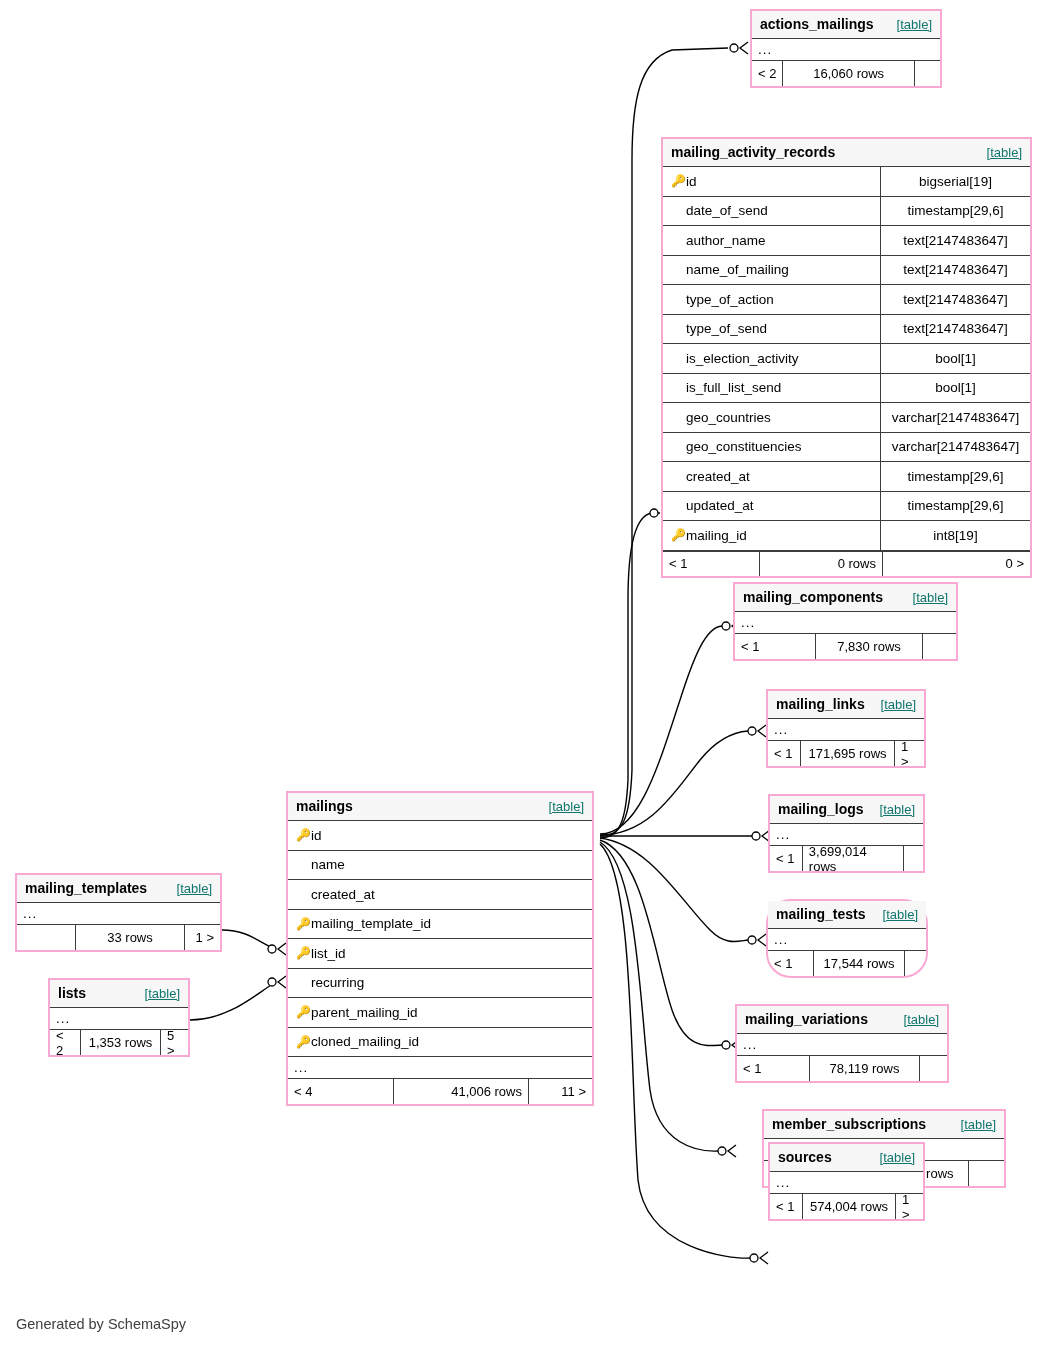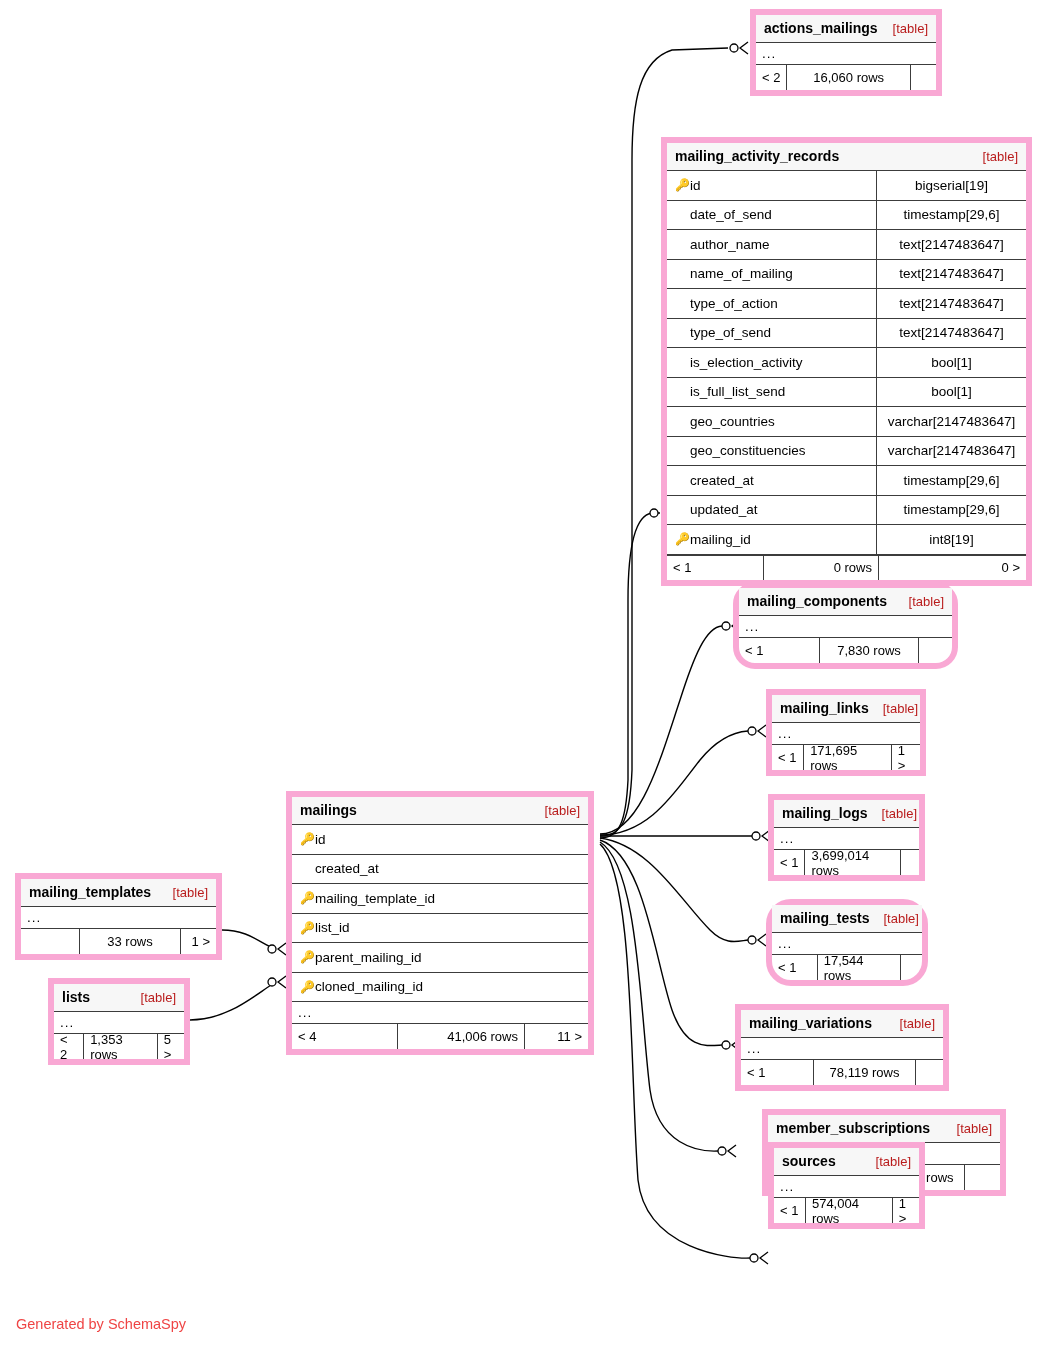--- a/index.html
+++ b/index.html
@@ -20,7 +20,7 @@
   .table-box {
     position: absolute;
     background: #ffffff;
-    border: 6px solid #f9a8d4;
+    border: 2px solid #f9a8d4;
     border-collapse: collapse;
   }
   .tbl-header {

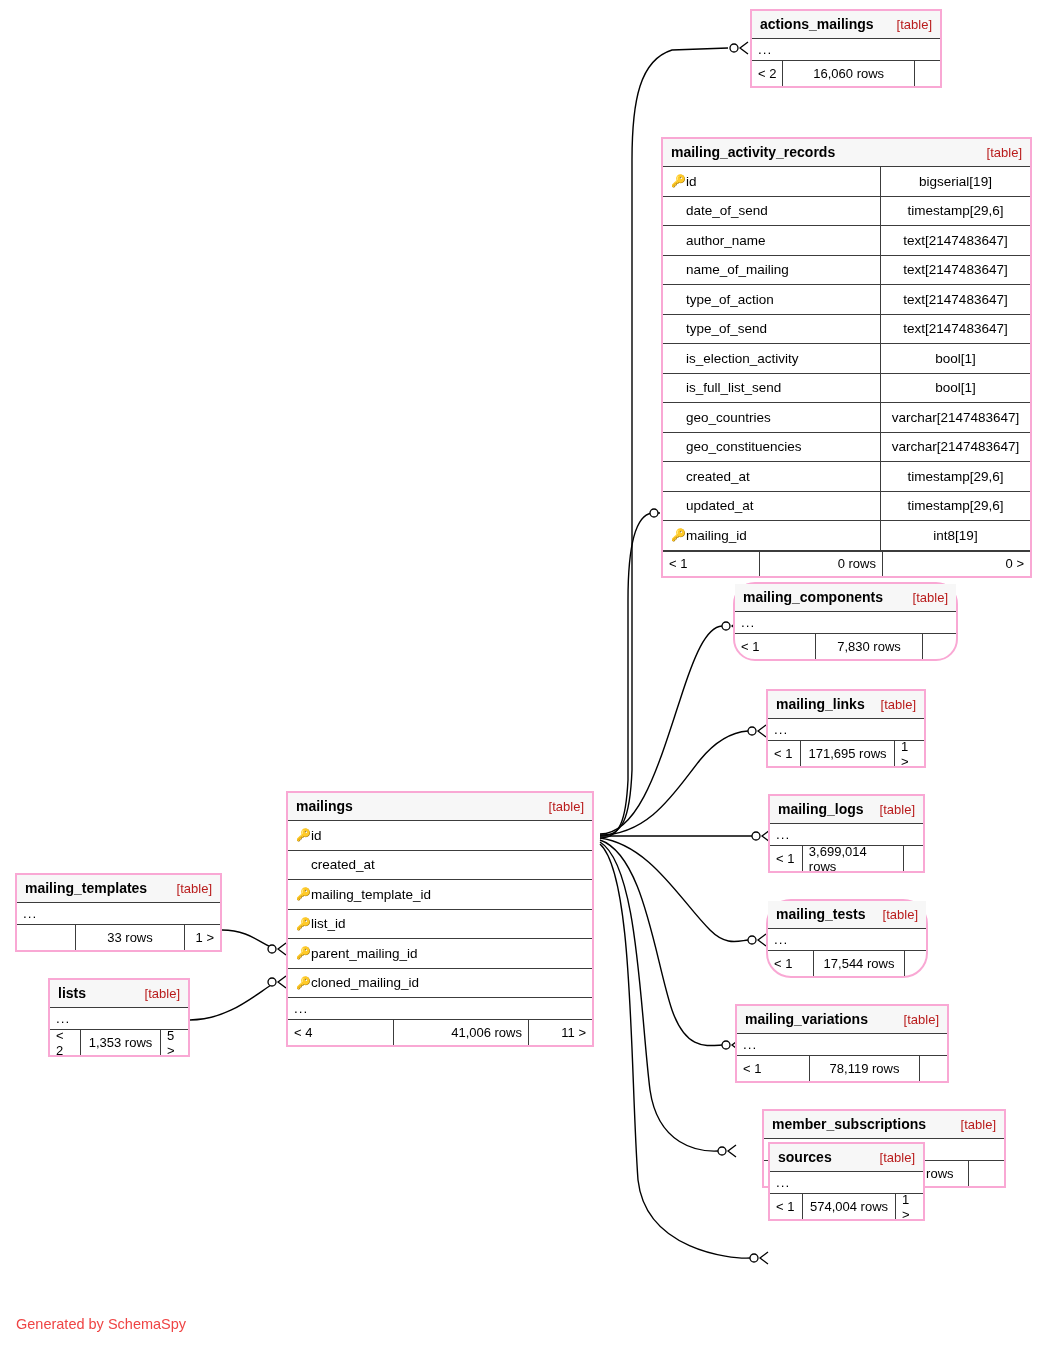--- a/index.html
+++ b/index.html
@@ -33,7 +33,7 @@
     height: 28px;
   }
   .tbl-name { font-weight: bold; font-size: 14px; white-space: nowrap; }
-  .tbl-kind { font-size: 13px; color: #b91c1c; padding-left: 14px; white-space: nowrap; }
+  .tbl-kind { font-size: 13px; color: #0f766e; padding-left: 14px; white-space: nowrap; text-decoration: underline; }
 
   .row {
     display: flex;

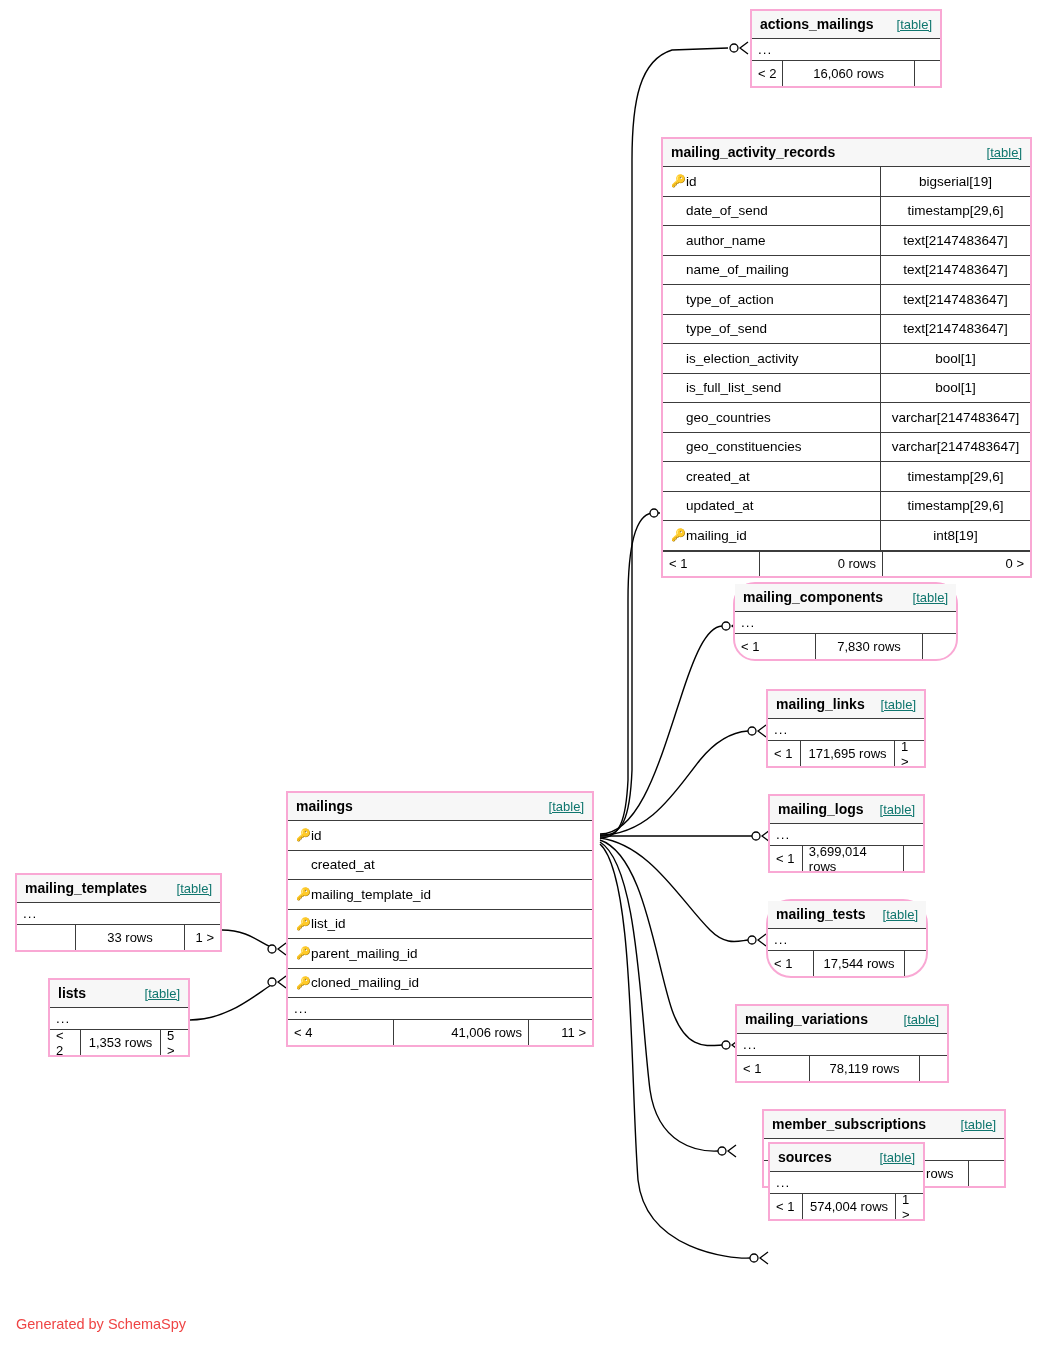--- a/index.html
+++ b/index.html
@@ -307,7 +307,7 @@
     </div>
   </div>
 
-  <div class="table-box" style="left:733px; top:582px; width:225px;border-radius:22px;">
+  <div class="table-box" style="left:733px; top:582px; width:225px;">
     <div class="tbl-header">
       <span class="tbl-name">mailing_components</span>
       <span class="tbl-kind">[table]</span>

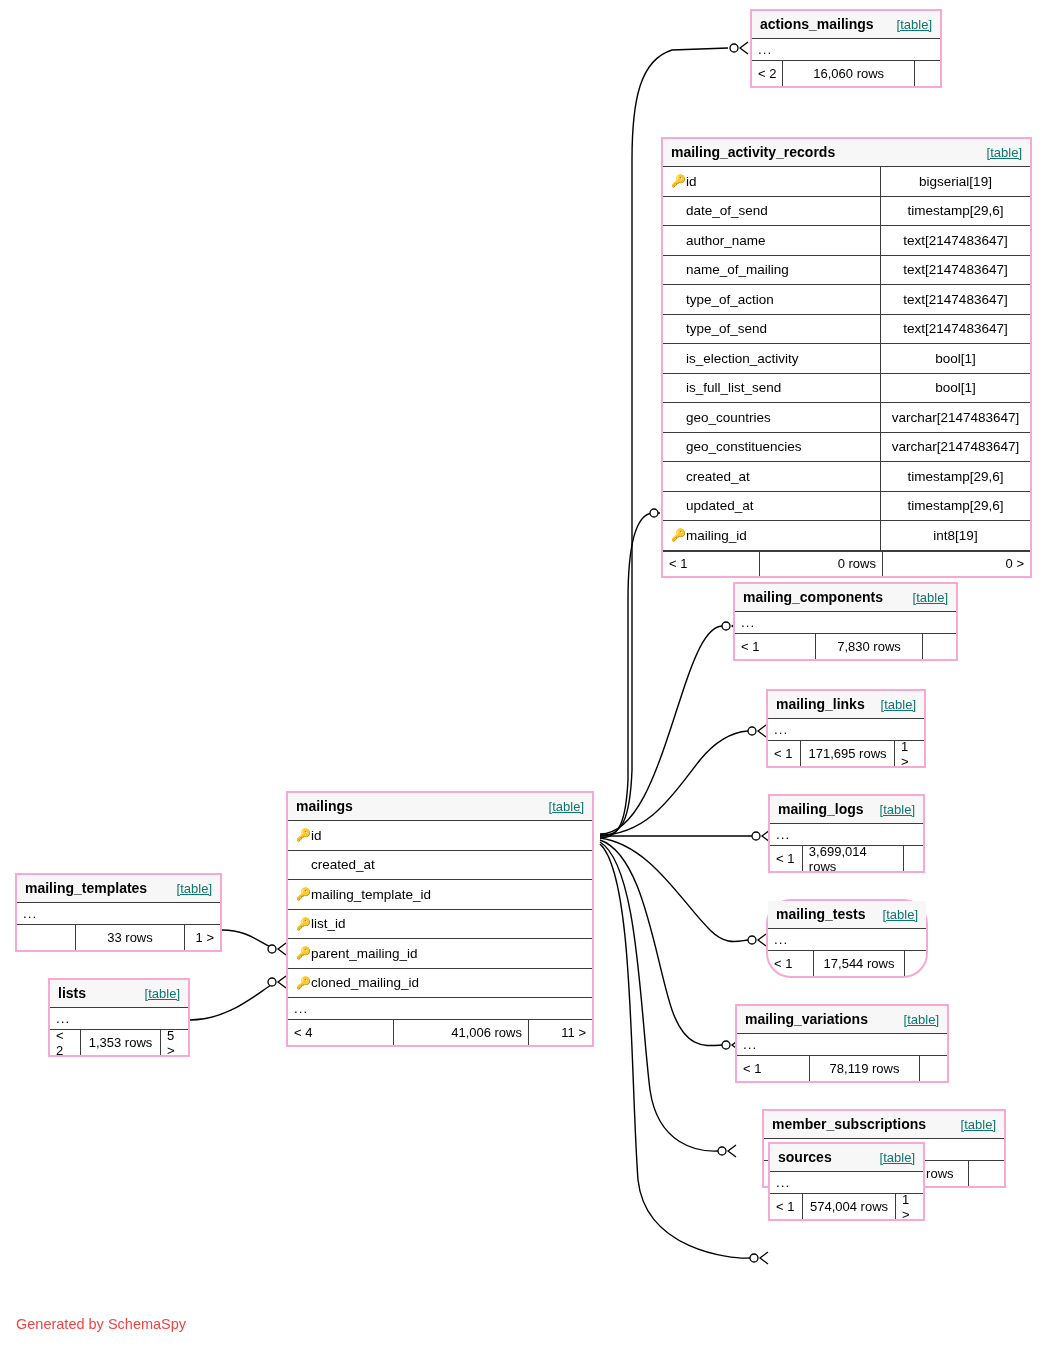--- a/index.html
+++ b/index.html
@@ -413,6 +413,12 @@
     <div class="row">
       <div class="col-name">
           <span class="key-slot"></span>
+          <span>name</span>
+        </div>
+    </div>
+    <div class="row">
+      <div class="col-name">
+          <span class="key-slot"></span>
           <span>created_at</span>
         </div>
     </div>

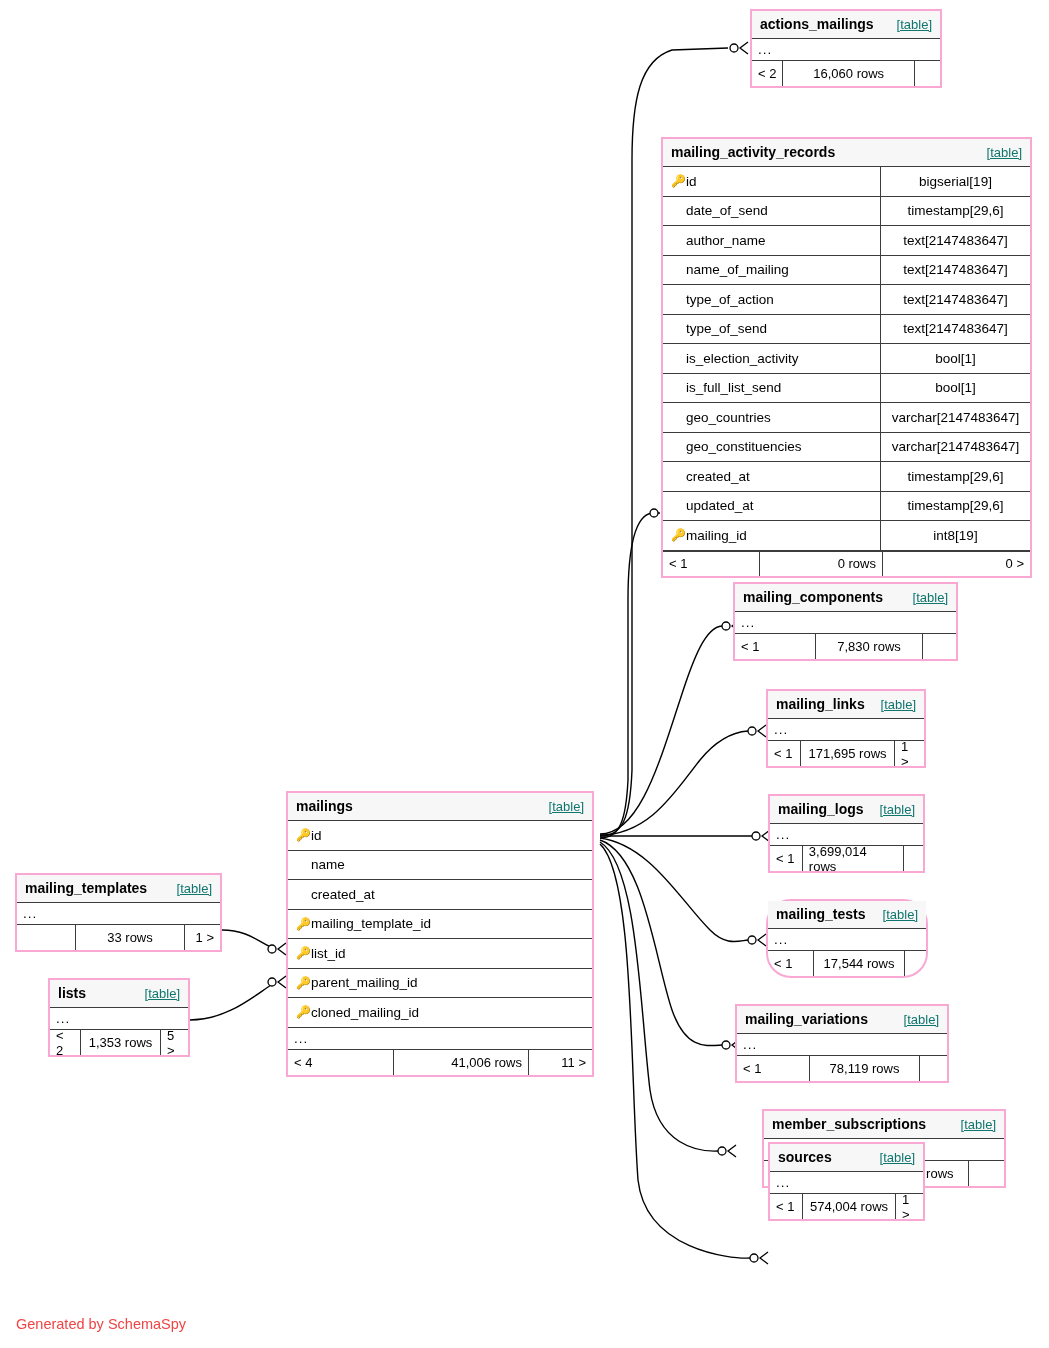--- a/index.html
+++ b/index.html
@@ -436,6 +436,12 @@
     </div>
     <div class="row">
       <div class="col-name">
+          <span class="key-slot"></span>
+          <span>recurring</span>
+        </div>
+    </div>
+    <div class="row">
+      <div class="col-name">
           <span class="key-slot key-fk">🔑</span>
           <span>parent_mailing_id</span>
         </div>

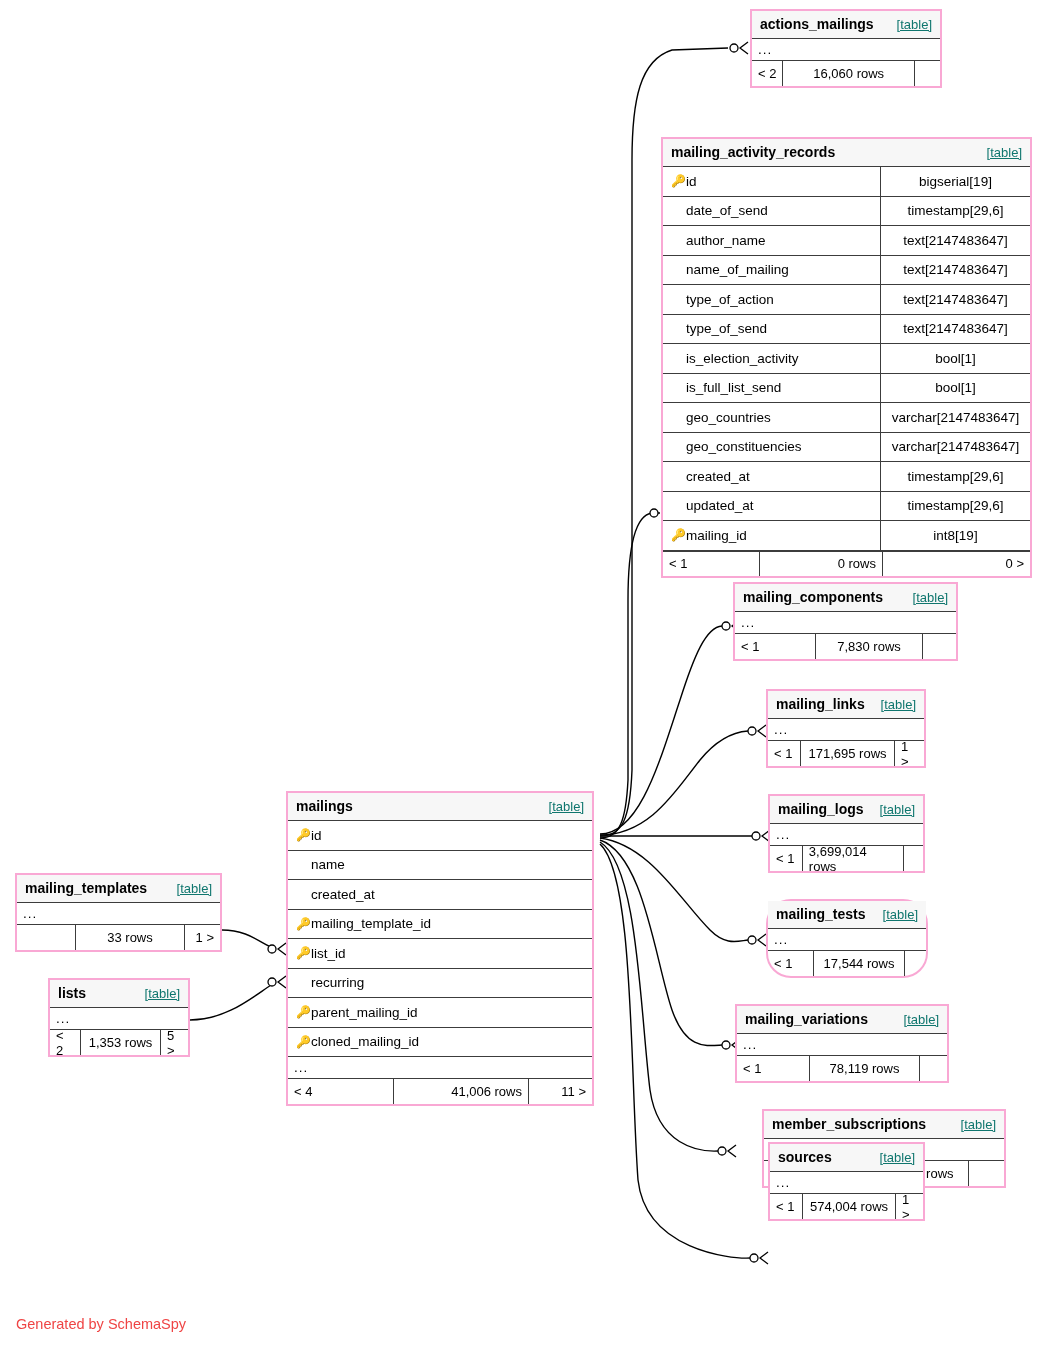--- a/index.html
+++ b/index.html
@@ -100,7 +100,7 @@
     left: 16px;
     top: 1316px;
     font-size: 14.5px;
-    color: #ef4444;
+    color: #404040;
   }
 </style>
 </head>

